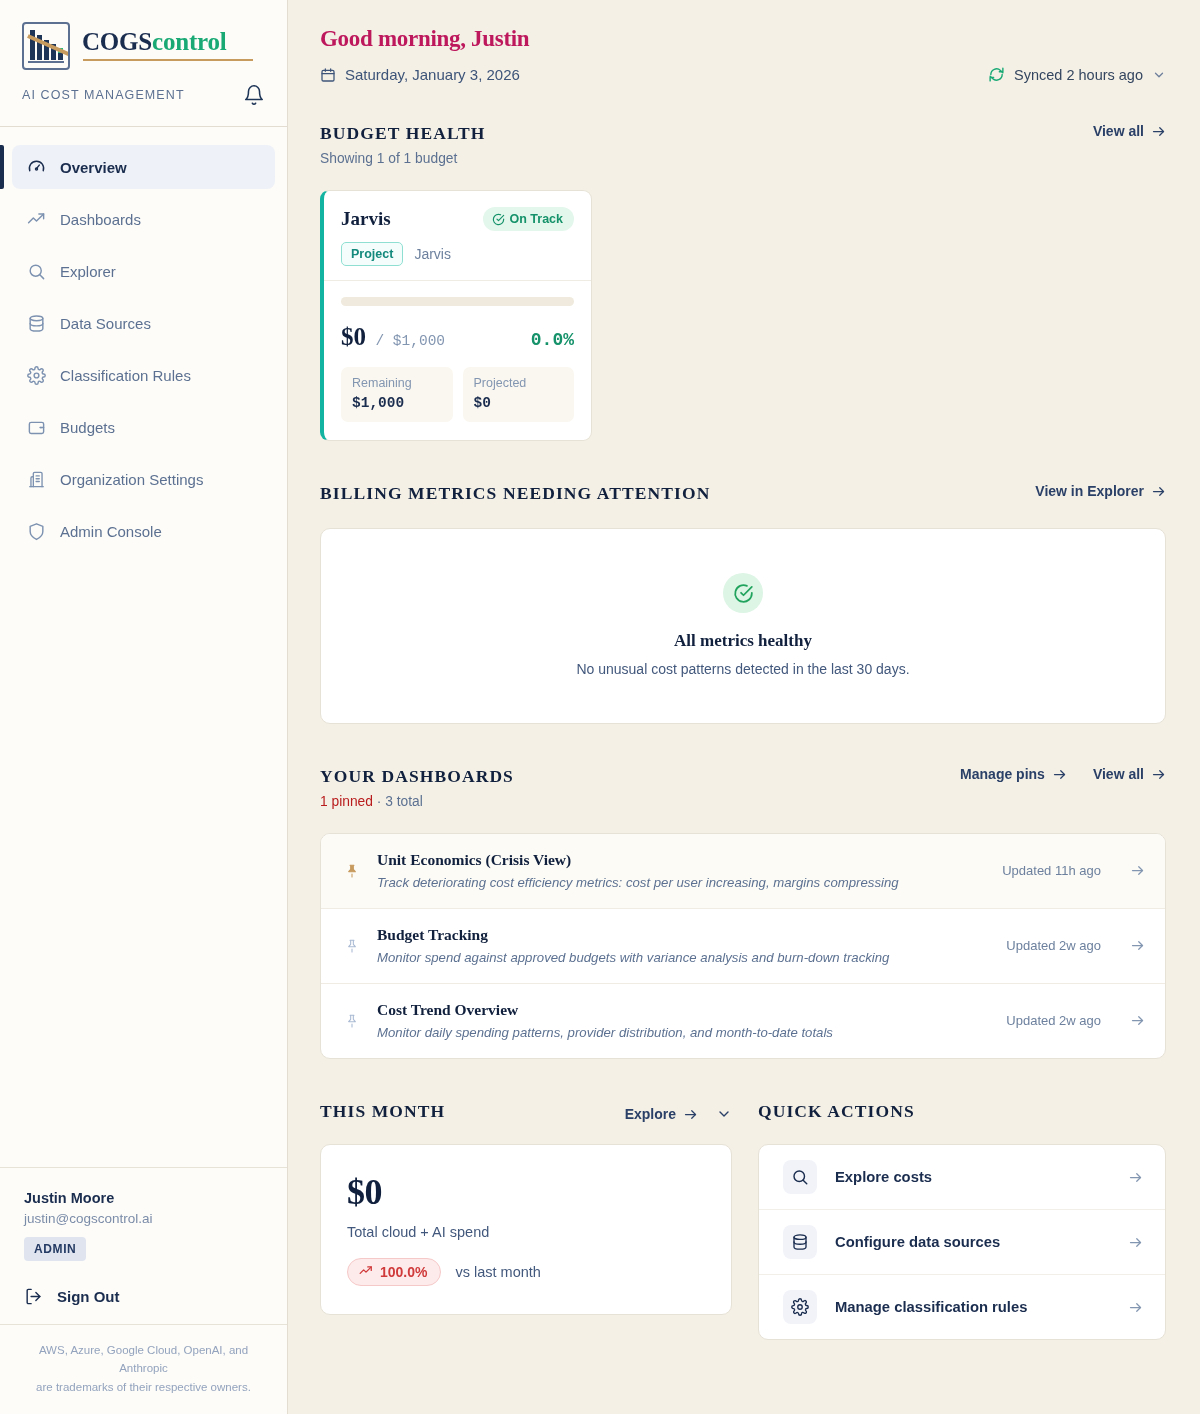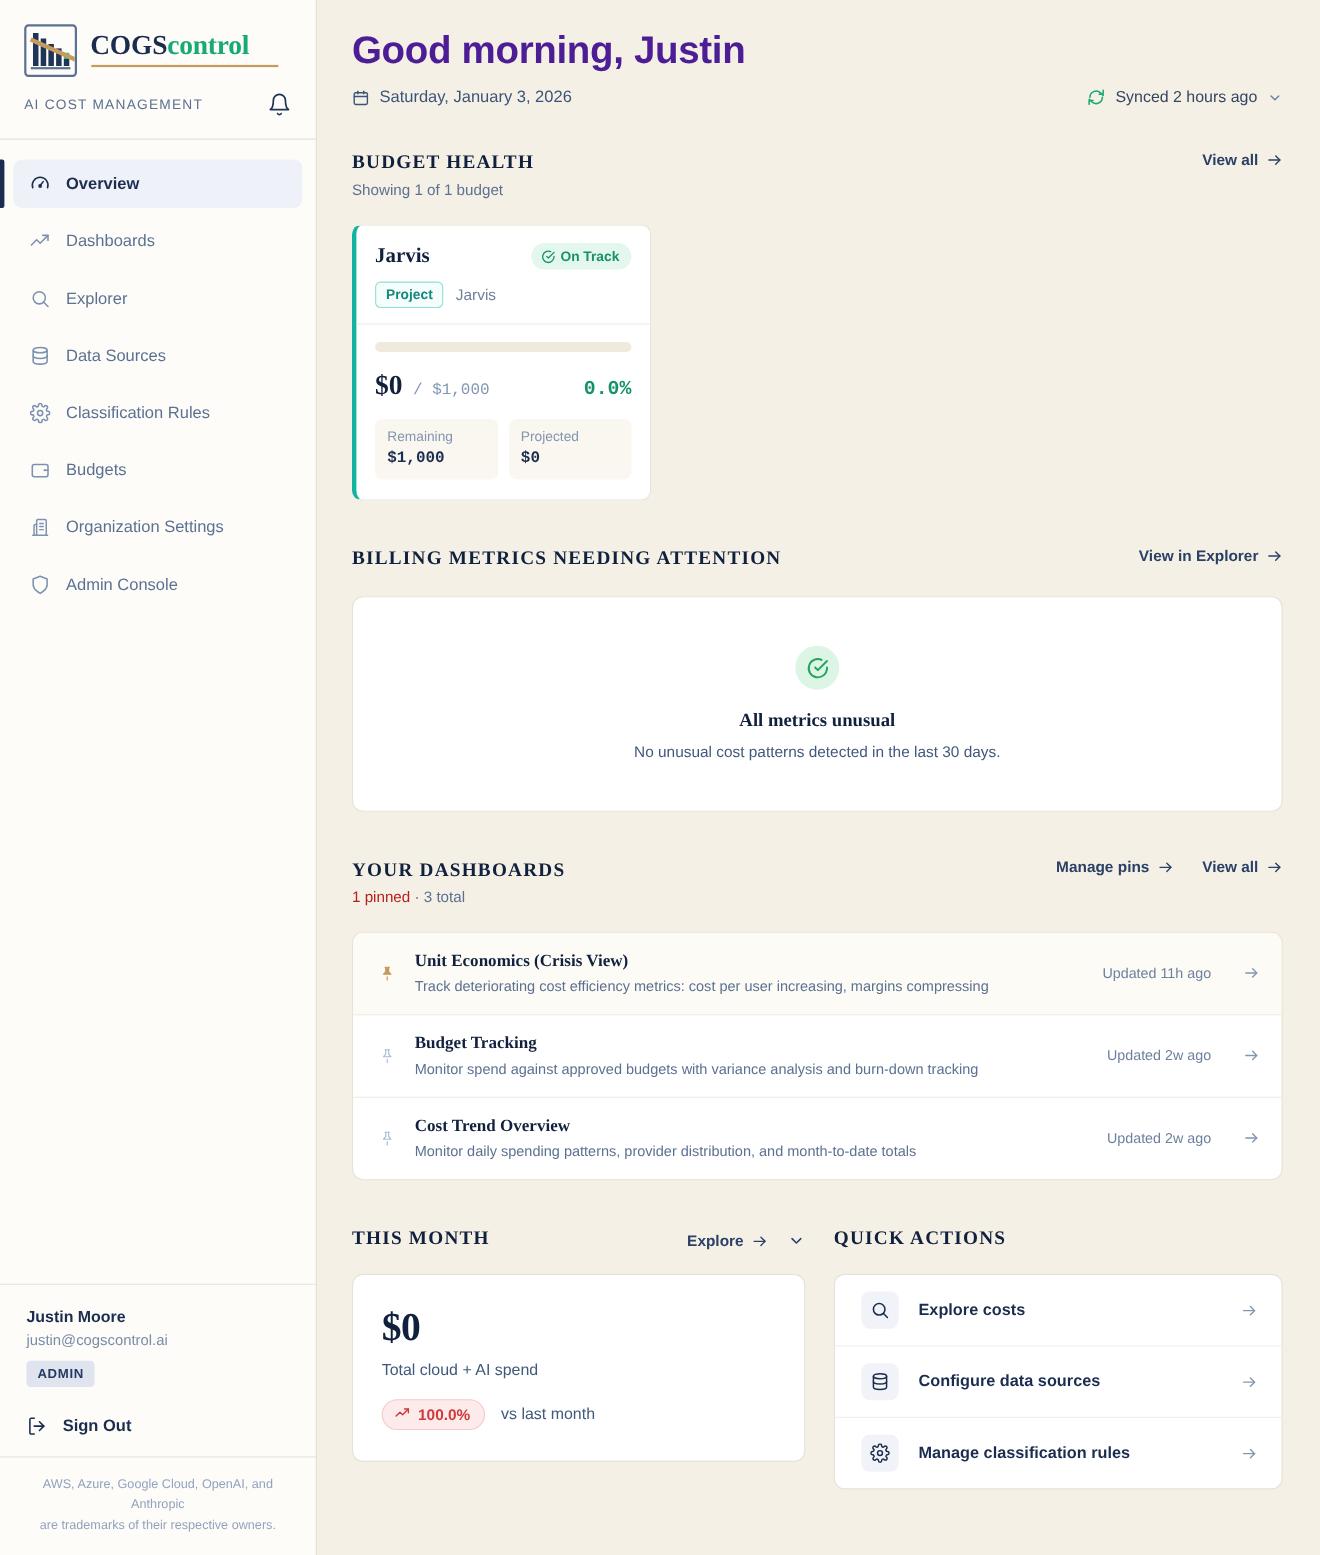--- a/index.html
+++ b/index.html
@@ -98,8 +98,8 @@
   
   .main { flex: 1; padding: 26px 34px 30px 32px; overflow: hidden; }
   .page-title {
-    font-family: Liberation Sans, sans-serif;
-    font-size: 35px; font-weight: 700; color: #4c1d95; letter-spacing: -0.3px;
+    font-family: Liberation Serif, serif;
+    font-size: 23px; font-weight: 700; color: #be185d; letter-spacing: -0.3px;
   }
   .subhead-row { display: flex; align-items: center; justify-content: space-between; margin-top: 14px; }
   .date-line { display: flex; align-items: center; gap: 9px; font-size: 15px; color: #3d5478; }

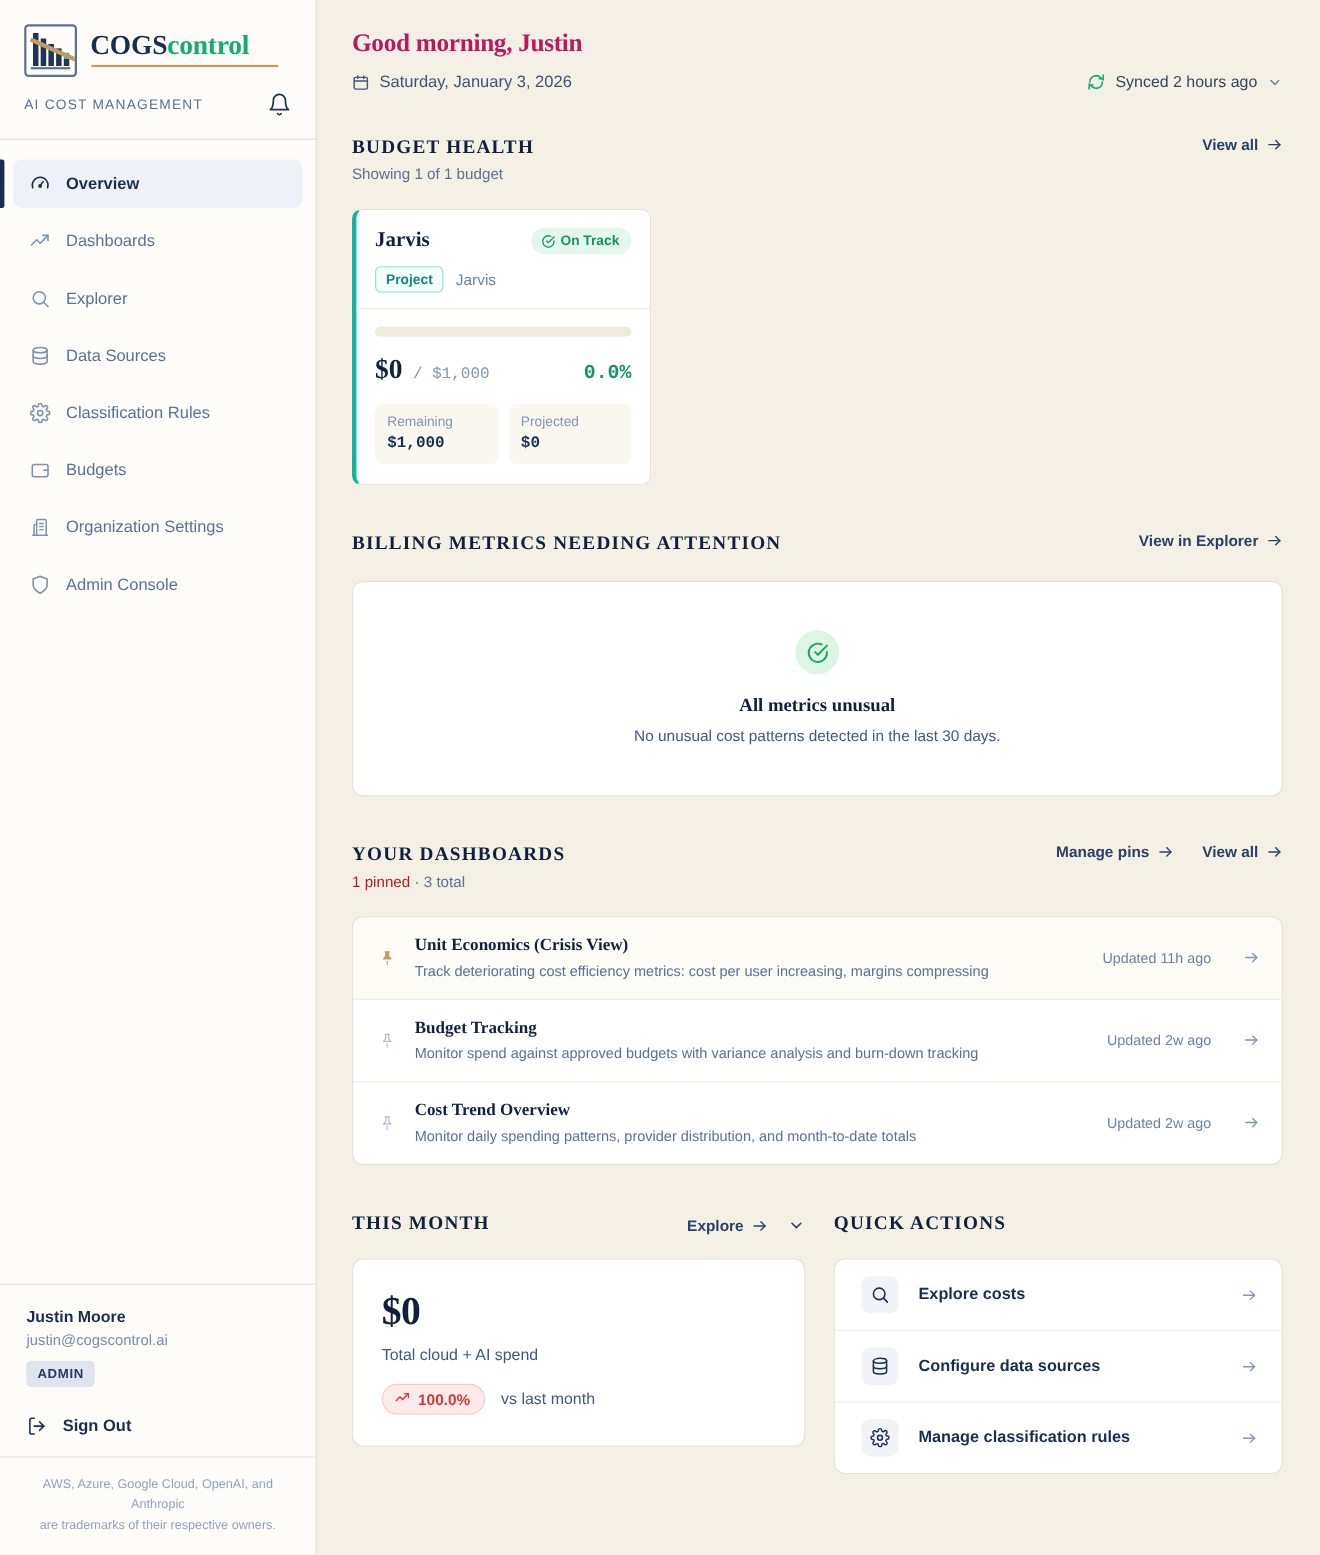--- a/index.html
+++ b/index.html
@@ -489,7 +489,7 @@
               <polyline points="21.5 4.5 12 14 9.2 11.2"></polyline>
             </svg>
         </div>
-        <div class="empty-title">All metrics unusual</div>
+        <div class="empty-title">All metrics healthy</div>
         <div class="empty-sub">No unusual cost patterns detected in the last 30 days.</div>
       </div>
     </section>

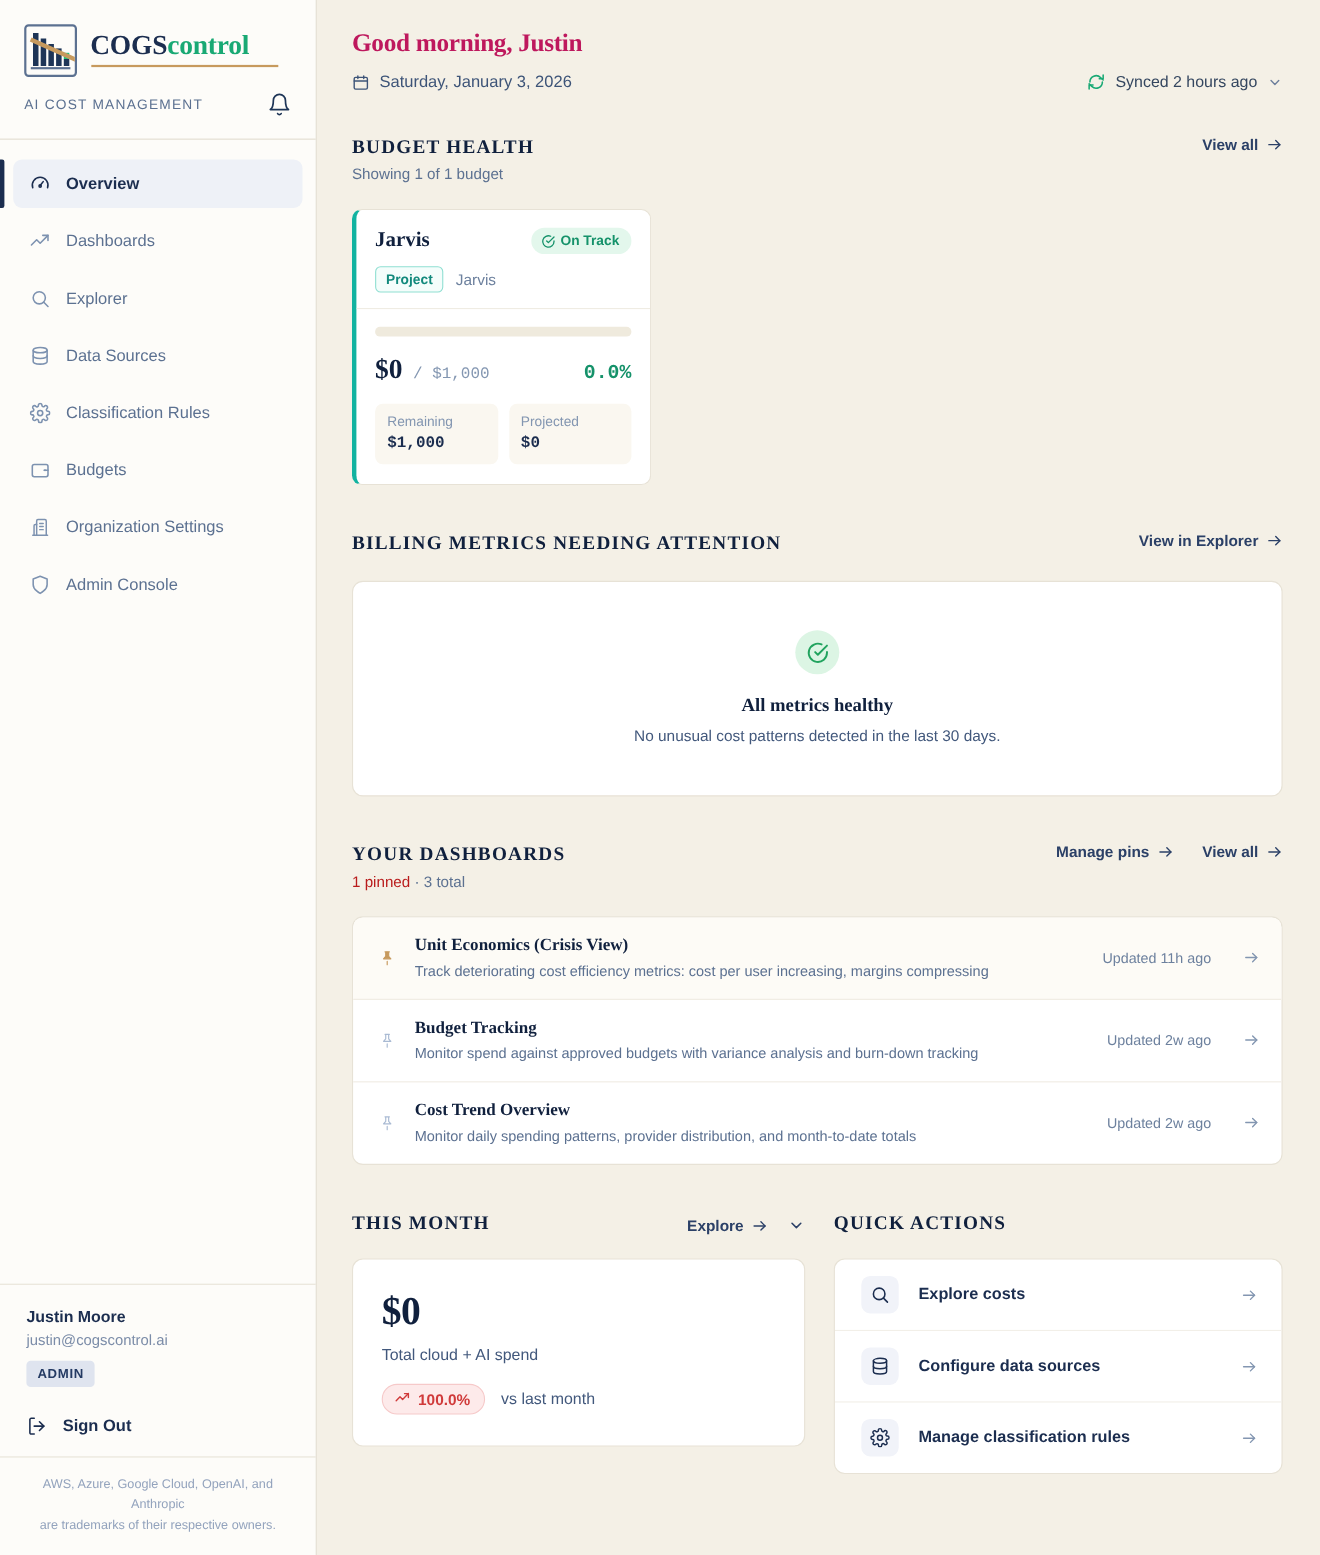--- a/index.html
+++ b/index.html
@@ -179,7 +179,7 @@
   .pin-ico { width: 18px; flex: 0 0 18px; display: flex; align-items: center; justify-content: center; }
   .dash-main { flex: 1; min-width: 0; }
   .dash-name { font-family: "Liberation Serif", serif; font-size: 15.5px; font-weight: 700; color: #10203d; }
-  .dash-desc { font-size: 13.2px; color: #5c7191; margin-top: 6px; }
+  .dash-desc { font-size: 13.2px; color: #5c7191; margin-top: 6px; font-style: italic; }
   .dash-right { display: flex; align-items: center; gap: 29px; }
   .dash-updated { font-size: 13px; color: #6d819e; white-space: nowrap; }
   .arrow-sm { color: #8396b1; }

